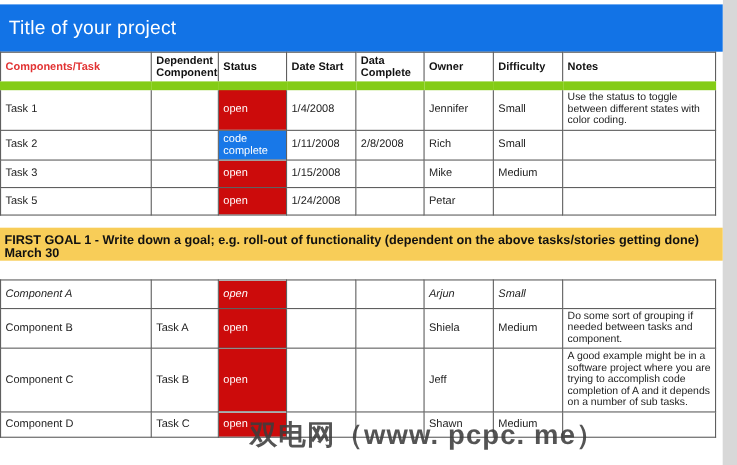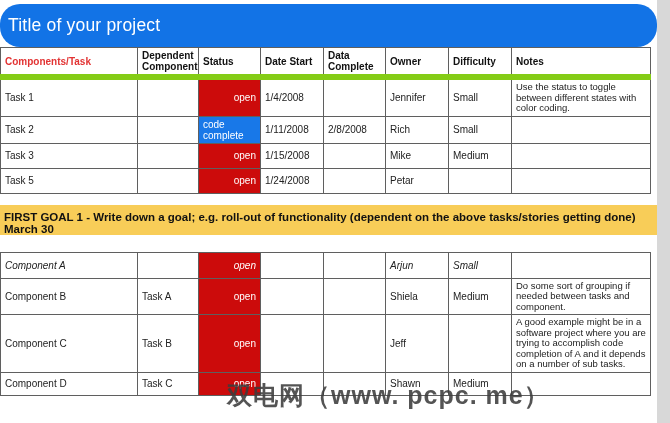--- a/index.html
+++ b/index.html
@@ -16,7 +16,7 @@
   .title-bar {
     height: 43px; background: var(--header-blue, #1273e6);
     color: #fff; font-size: 17.5px; font-weight: 500;
-    line-height: 43px; padding-left: 8px; letter-spacing: .2px; border-radius: 20px;
+    line-height: 43px; padding-left: 8px; letter-spacing: .2px;
   }
   table.sheet {
     border-collapse: collapse; table-layout: fixed; width: 650px;

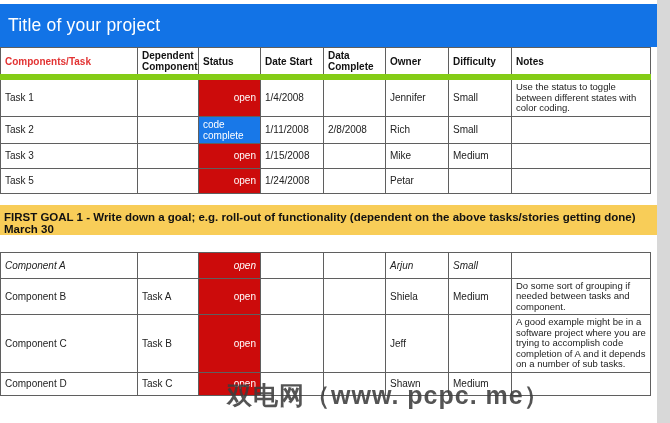--- a/index.html
+++ b/index.html
@@ -27,7 +27,7 @@
     vertical-align: middle; text-align: left; overflow: hidden;
   }
   table.sheet thead th {
-    font-weight: bold; color: #111; border-bottom: 6px solid #84cc16;
+    font-weight: bold; color: #111; border-bottom: 8px solid #84cc16;
     height: 28px; line-height: 11px;
   }
   table.sheet thead th.c-red { color: var(--column-header-red, #e23333); }

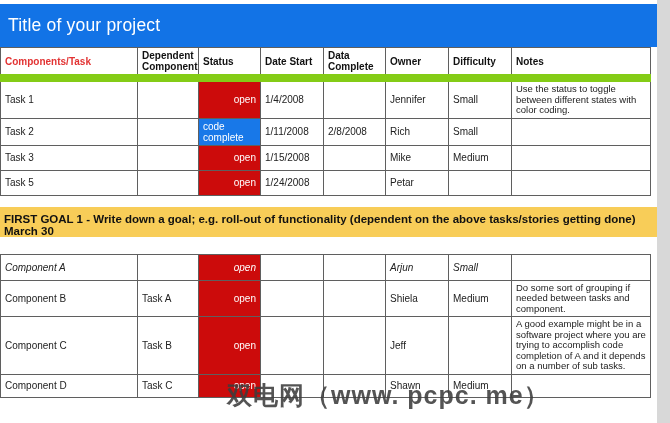--- a/index.html
+++ b/index.html
@@ -33,7 +33,7 @@
   table.sheet thead th.c-red { color: var(--column-header-red, #e23333); }
   tr.task-row { height: 25px; }
   td.status[data-status="open"] {
-    background: var(--status-open, #cc0b0b); color: #fff; text-align: right;
+    background: var(--status-open, #cc0b0b); color: #fff;
   }
   td.status[data-status="complete"] {
     background: var(--status-complete, #1878e8); color: #fff;

